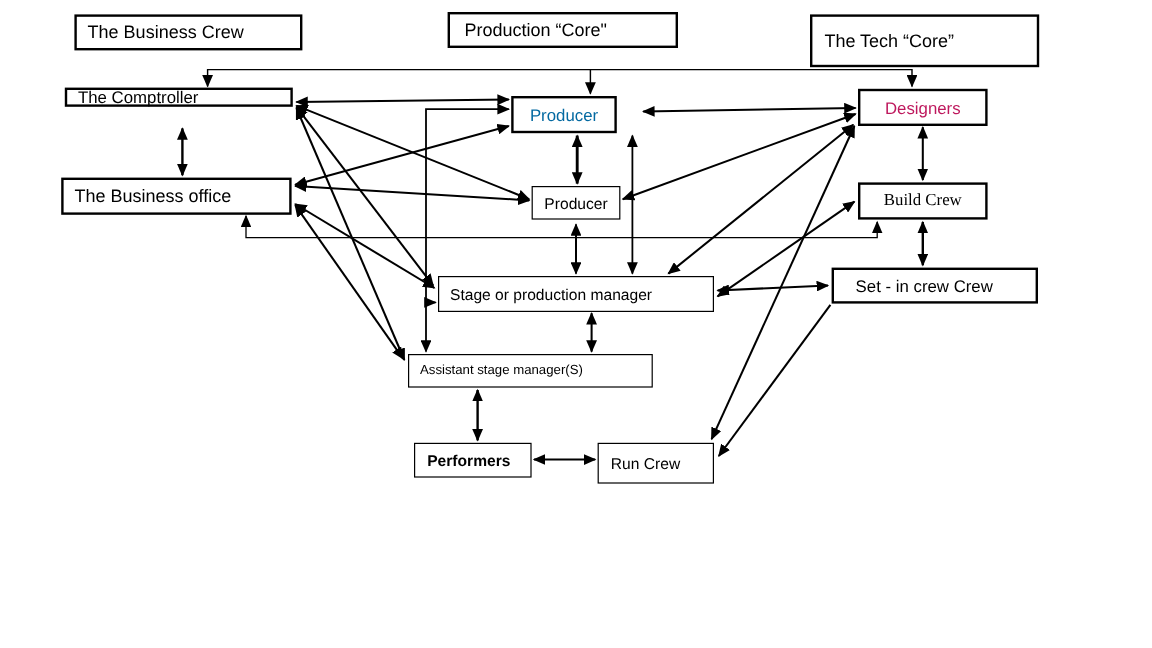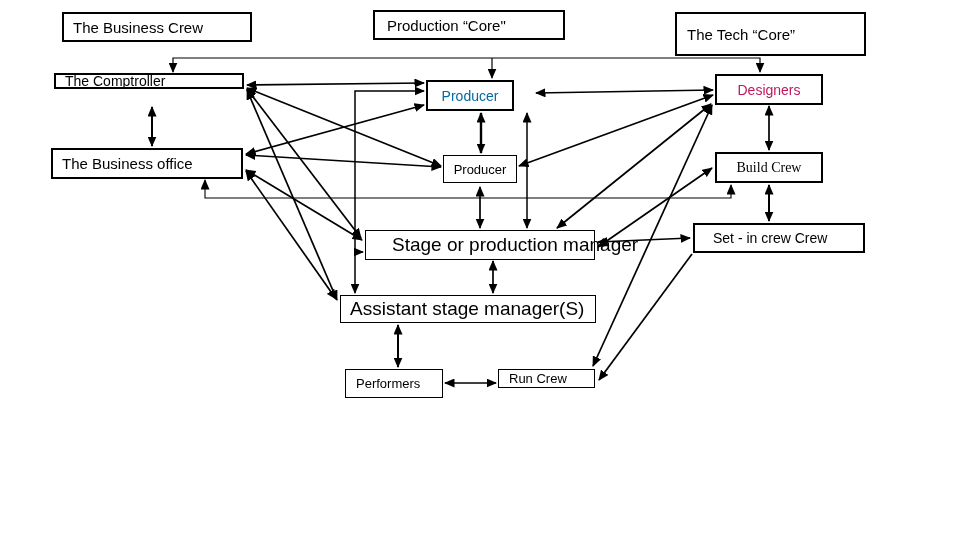--- a/index.html
+++ b/index.html
@@ -65,7 +65,7 @@
       <div class="node" style="left: 715px; top: 74px; width: 108px; height: 31px; font-size: 14px; border-width: 2px; border-color: rgb(0, 0, 0); color: #be185d; justify-content: center;">Designers</div>
       <div class="node" style="left: 443px; top: 155px; width: 74px; height: 28px; font-size: 13px; border-width: 1.5px; border-color: rgb(0, 0, 0); color: rgb(0, 0, 0); justify-content: center;">Producer</div>
       <div class="node" style="left: 715px; top: 152px; width: 108px; height: 31px; font-size: 14px; border-width: 2px; border-color: rgb(0, 0, 0); color: rgb(0, 0, 0); justify-content: center; font-family: Liberation Serif, serif;">Build Crew</div>
-      <div class="node" style="left: 365px; top: 230px; width: 230px; height: 30px; font-size: 19px; border-width: 1.5px; border-color: rgb(0, 0, 0); color: rgb(0, 0, 0); justify-content: flex-start; padding-left: 26px;">Stage or production manager</div>
+      <div class="node" style="left: 365px; top: 230px; width: 230px; height: 30px; font-size: 13px; border-width: 1.5px; border-color: rgb(0, 0, 0); color: rgb(0, 0, 0); justify-content: flex-start; padding-left: 9px;">Stage or production manager</div>
       <div class="node" style="left: 693px; top: 223px; width: 172px; height: 30px; font-size: 14px; border-width: 2px; border-color: rgb(0, 0, 0); color: rgb(0, 0, 0); justify-content: flex-start; padding-left: 18px;">Set - in crew Crew</div>
       <div class="node" style="left: 340px; top: 295px; width: 256px; height: 28px; font-size: 19px; border-width: 1.5px; border-color: rgb(0, 0, 0); color: rgb(0, 0, 0); justify-content: flex-start; padding-left: 9px;">Assistant stage manager(S)</div>
       <div class="node" style="left: 345px; top: 369px; width: 98px; height: 29px; font-size: 13px; border-width: 1.5px; border-color: rgb(0, 0, 0); color: rgb(0, 0, 0); justify-content: flex-start; padding-left: 10px;">Performers</div>

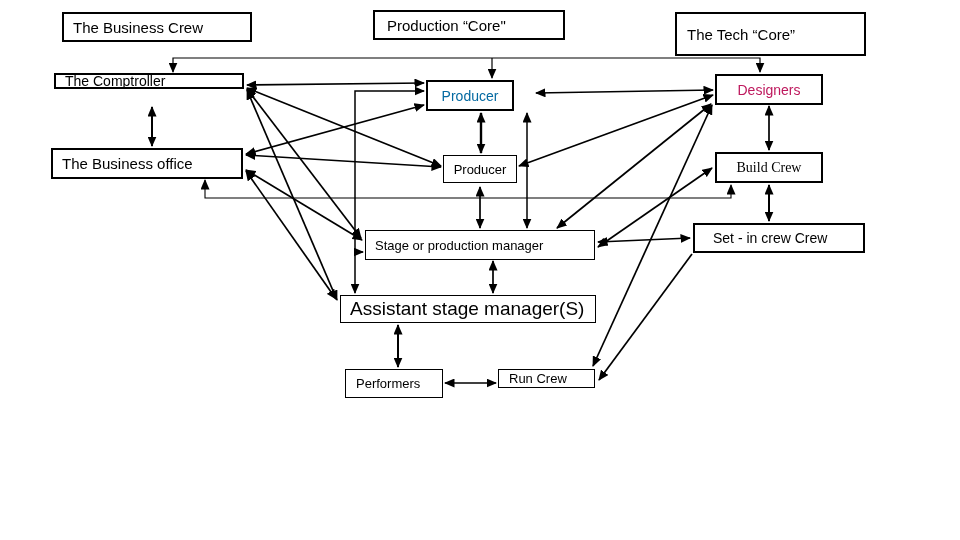--- a/index.html
+++ b/index.html
@@ -67,7 +67,7 @@
       <div class="node" style="left: 715px; top: 152px; width: 108px; height: 31px; font-size: 14px; border-width: 2px; border-color: rgb(0, 0, 0); color: rgb(0, 0, 0); justify-content: center; font-family: Liberation Serif, serif;">Build Crew</div>
       <div class="node" style="left: 365px; top: 230px; width: 230px; height: 30px; font-size: 13px; border-width: 1.5px; border-color: rgb(0, 0, 0); color: rgb(0, 0, 0); justify-content: flex-start; padding-left: 9px;">Stage or production manager</div>
       <div class="node" style="left: 693px; top: 223px; width: 172px; height: 30px; font-size: 14px; border-width: 2px; border-color: rgb(0, 0, 0); color: rgb(0, 0, 0); justify-content: flex-start; padding-left: 18px;">Set - in crew Crew</div>
-      <div class="node" style="left: 340px; top: 295px; width: 256px; height: 28px; font-size: 19px; border-width: 1.5px; border-color: rgb(0, 0, 0); color: rgb(0, 0, 0); justify-content: flex-start; padding-left: 9px;">Assistant stage manager(S)</div>
+      <div class="node" style="left: 340px; top: 295px; width: 204px; height: 28px; font-size: 11px; border-width: 1.5px; border-color: rgb(0, 0, 0); color: rgb(0, 0, 0); justify-content: flex-start; padding-left: 9px;">Assistant stage manager(S)</div>
       <div class="node" style="left: 345px; top: 369px; width: 98px; height: 29px; font-size: 13px; border-width: 1.5px; border-color: rgb(0, 0, 0); color: rgb(0, 0, 0); justify-content: flex-start; padding-left: 10px;">Performers</div>
       <div class="node" style="left: 498px; top: 369px; width: 97px; height: 19px; font-size: 13px; border-width: 1.5px; border-color: rgb(0, 0, 0); color: rgb(0, 0, 0); justify-content: flex-start; padding-left: 10px;">Run Crew</div>
     </div>

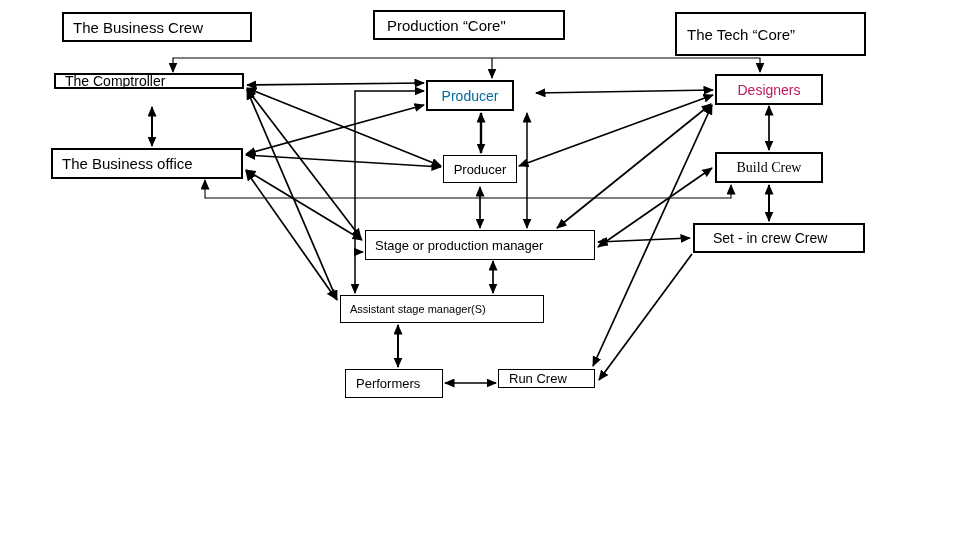--- a/index.html
+++ b/index.html
@@ -68,7 +68,7 @@
       <div class="node" style="left: 365px; top: 230px; width: 230px; height: 30px; font-size: 13px; border-width: 1.5px; border-color: rgb(0, 0, 0); color: rgb(0, 0, 0); justify-content: flex-start; padding-left: 9px;">Stage or production manager</div>
       <div class="node" style="left: 693px; top: 223px; width: 172px; height: 30px; font-size: 14px; border-width: 2px; border-color: rgb(0, 0, 0); color: rgb(0, 0, 0); justify-content: flex-start; padding-left: 18px;">Set - in crew Crew</div>
       <div class="node" style="left: 340px; top: 295px; width: 204px; height: 28px; font-size: 11px; border-width: 1.5px; border-color: rgb(0, 0, 0); color: rgb(0, 0, 0); justify-content: flex-start; padding-left: 9px;">Assistant stage manager(S)</div>
-      <div class="node" style="left: 345px; top: 369px; width: 98px; height: 29px; font-size: 13px; border-width: 1.5px; border-color: rgb(0, 0, 0); color: rgb(0, 0, 0); justify-content: flex-start; padding-left: 10px;">Performers</div>
+      <div class="node" style="left: 345px; top: 369px; width: 98px; height: 29px; font-size: 13px; border-width: 1.5px; border-color: rgb(0, 0, 0); color: rgb(0, 0, 0); justify-content: flex-start; padding-left: 10px; font-weight: bold;">Performers</div>
       <div class="node" style="left: 498px; top: 369px; width: 97px; height: 19px; font-size: 13px; border-width: 1.5px; border-color: rgb(0, 0, 0); color: rgb(0, 0, 0); justify-content: flex-start; padding-left: 10px;">Run Crew</div>
     </div>
 </div>

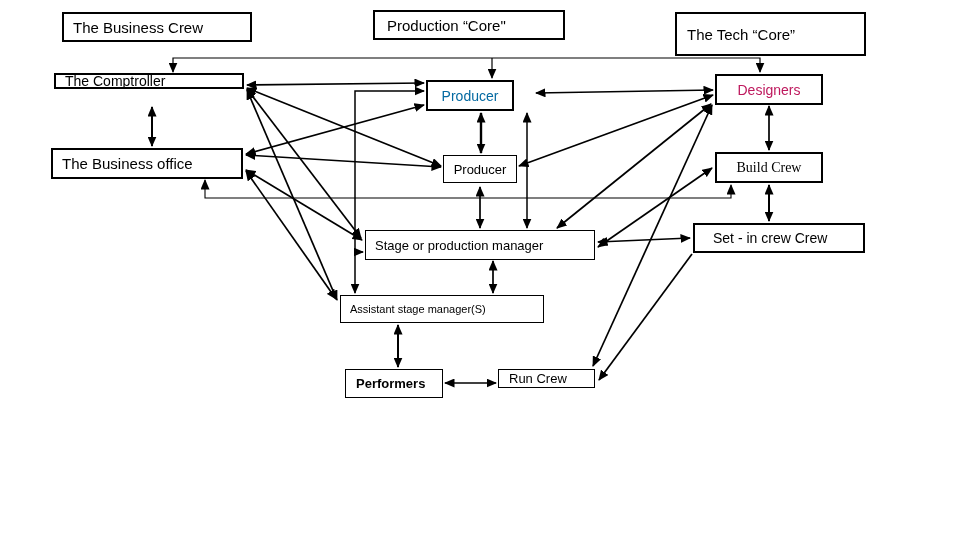--- a/index.html
+++ b/index.html
@@ -69,7 +69,7 @@
       <div class="node" style="left: 693px; top: 223px; width: 172px; height: 30px; font-size: 14px; border-width: 2px; border-color: rgb(0, 0, 0); color: rgb(0, 0, 0); justify-content: flex-start; padding-left: 18px;">Set - in crew Crew</div>
       <div class="node" style="left: 340px; top: 295px; width: 204px; height: 28px; font-size: 11px; border-width: 1.5px; border-color: rgb(0, 0, 0); color: rgb(0, 0, 0); justify-content: flex-start; padding-left: 9px;">Assistant stage manager(S)</div>
       <div class="node" style="left: 345px; top: 369px; width: 98px; height: 29px; font-size: 13px; border-width: 1.5px; border-color: rgb(0, 0, 0); color: rgb(0, 0, 0); justify-content: flex-start; padding-left: 10px; font-weight: bold;">Performers</div>
-      <div class="node" style="left: 498px; top: 369px; width: 97px; height: 19px; font-size: 13px; border-width: 1.5px; border-color: rgb(0, 0, 0); color: rgb(0, 0, 0); justify-content: flex-start; padding-left: 10px;">Run Crew</div>
+      <div class="node" style="left: 498px; top: 369px; width: 97px; height: 34px; font-size: 13px; border-width: 1.5px; border-color: rgb(0, 0, 0); color: rgb(0, 0, 0); justify-content: flex-start; padding-left: 10px;">Run Crew</div>
     </div>
 </div>
 

